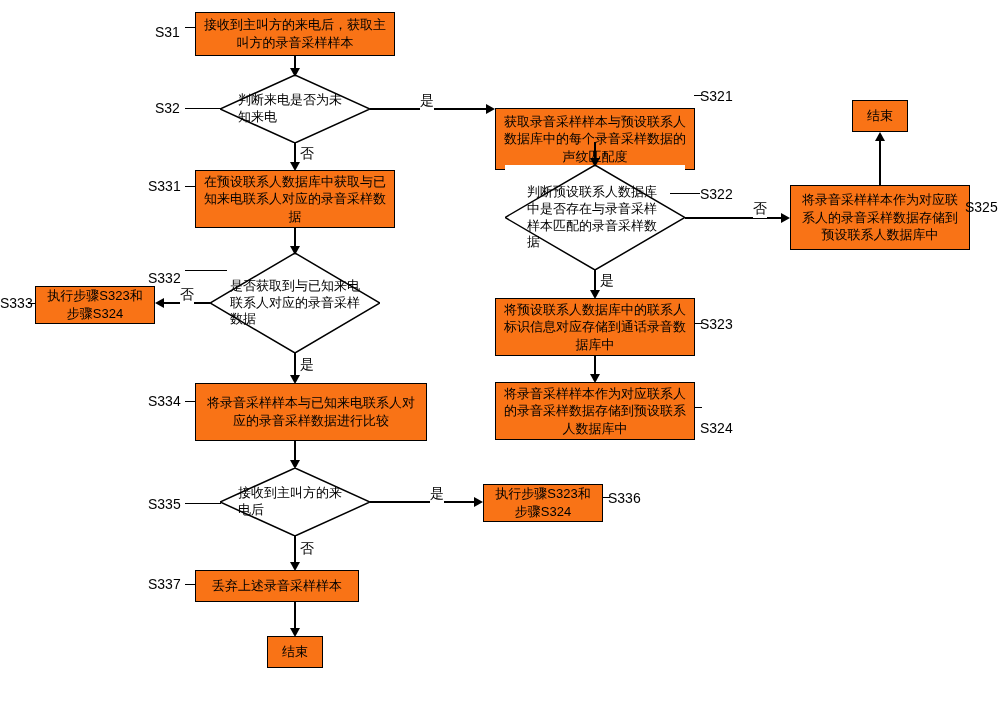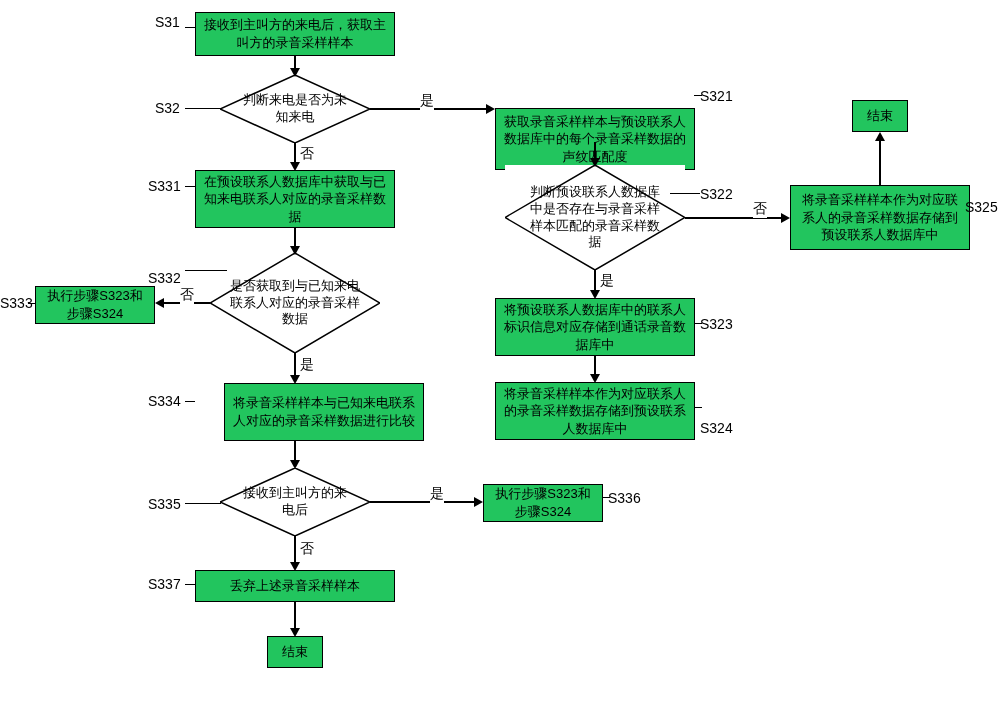--- a/index.html
+++ b/index.html
@@ -84,7 +84,7 @@
 <div class="box" style="left:195px; top:12px; width:200px; height:44px;">
   <span>接收到主叫方的来电后，获取主叫方的录音采样样本</span>
 </div>
-<div class="slabel" style="left:155px; top:14px;">S31</div>
+<div class="slabel" style="left:155px; top:24px;">S31</div>
 
 <div class="diamond" style="left:220px; top:75px; width:150px; height:68px;">
   <svg width="150" height="68">

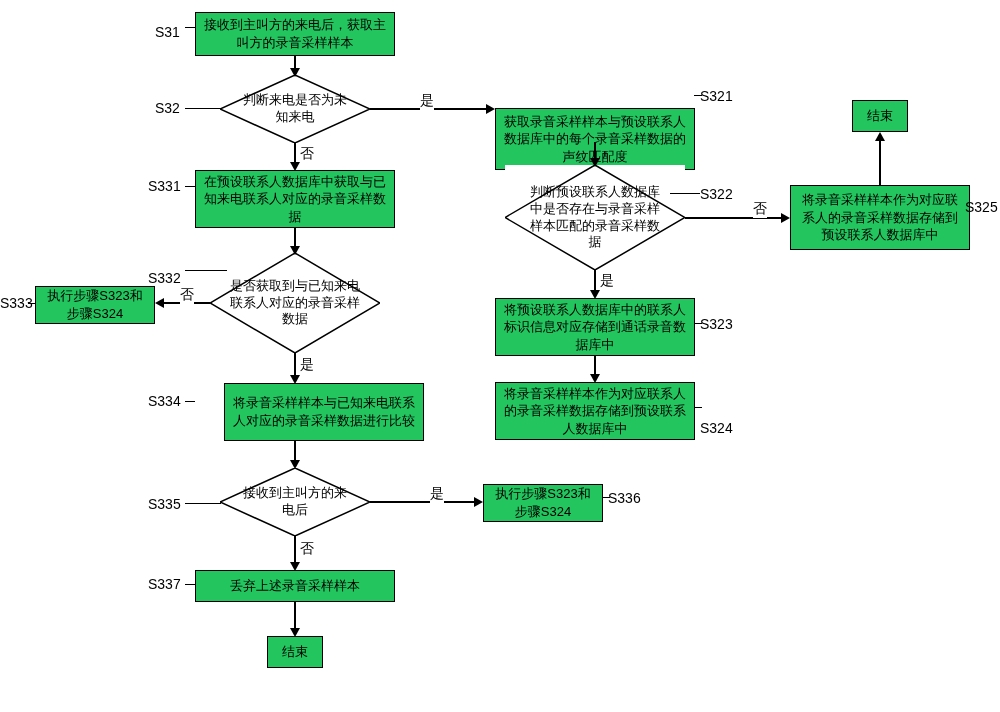--- a/index.html
+++ b/index.html
@@ -14,7 +14,7 @@
     .box {
       position: absolute;
       border: 1.5px solid #000;
-      background: #22c55e;
+      background: #f97316;
       display: flex;
       align-items: center;
       justify-content: center;

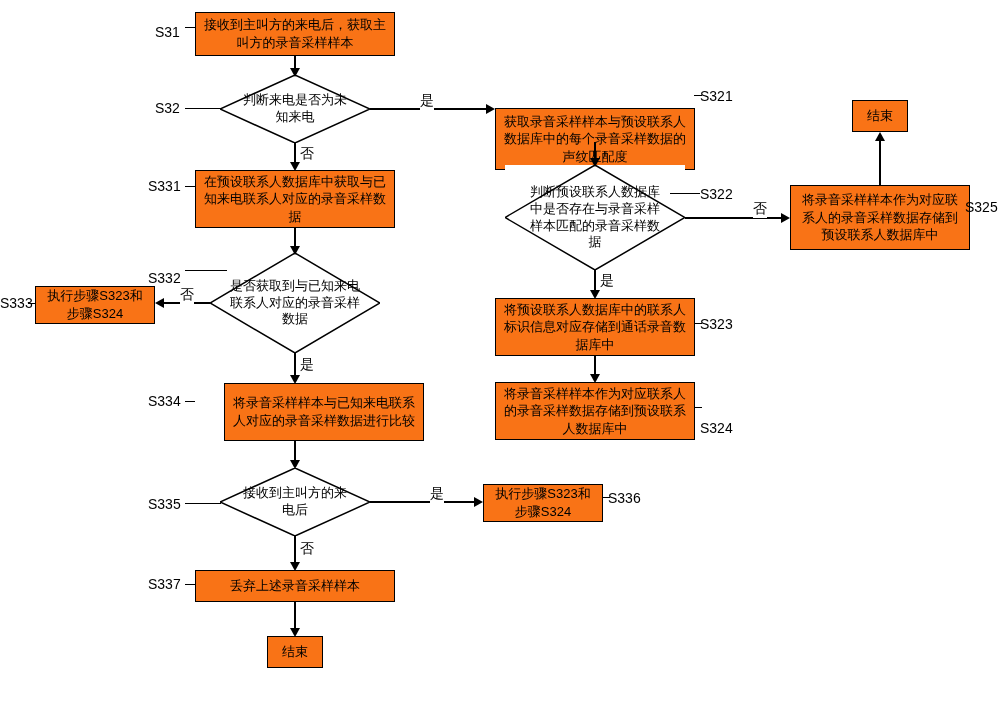--- a/index.html
+++ b/index.html
@@ -36,7 +36,6 @@
       display: flex;
       align-items: center;
       justify-content: center;
-      text-align: center;
       line-height: 1.3;
       padding: 0 18px;
     }

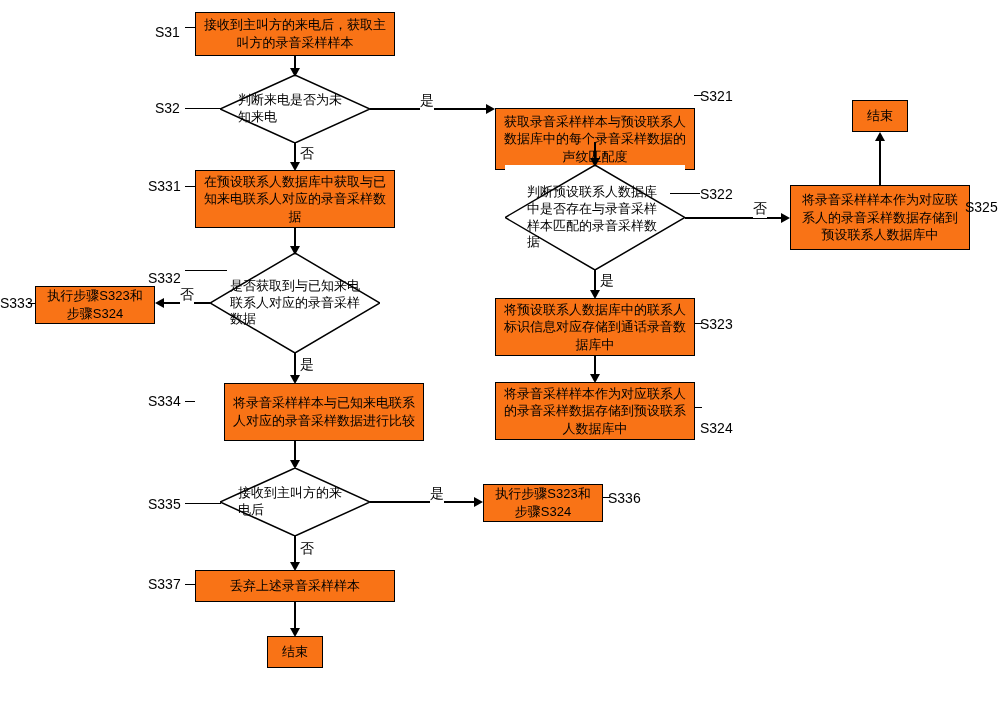--- a/index.html
+++ b/index.html
@@ -149,7 +149,7 @@
 </div>
 <div class="slabel" style="left:0px; top:295px;">S333</div>
 
-<div class="box" style="left:195px; top:383px; width:200px; height:58px;margin-left:29px;">
+<div class="box" style="left:195px; top:383px; width:232px; height:58px;">
   <span>将录音采样样本与已知来电联系人对应的录音采样数据进行比较</span>
 </div>
 <div class="slabel" style="left:148px; top:393px;">S334</div>

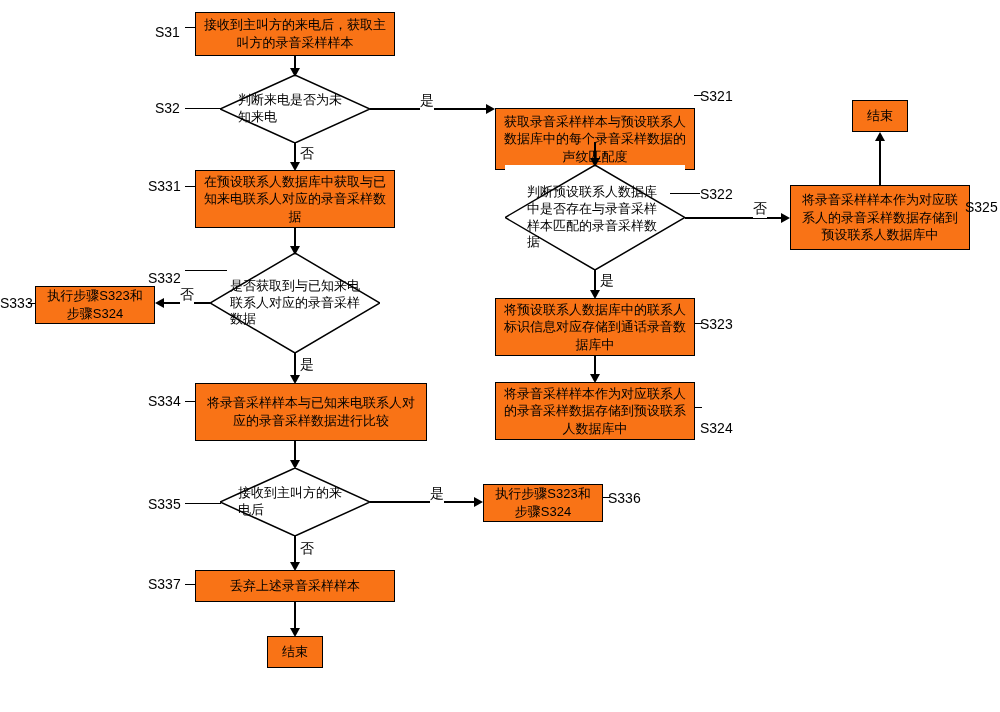--- a/index.html
+++ b/index.html
@@ -169,7 +169,7 @@
 </div>
 <div class="slabel" style="left:608px; top:490px;">S336</div>
 
-<div class="box" style="left:195px; top:570px; width:200px; height:32px;">
+<div class="box" style="left:195px; top:570px; width:164px; height:32px;">
   <span>丢弃上述录音采样样本</span>
 </div>
 <div class="slabel" style="left:148px; top:576px;">S337</div>

